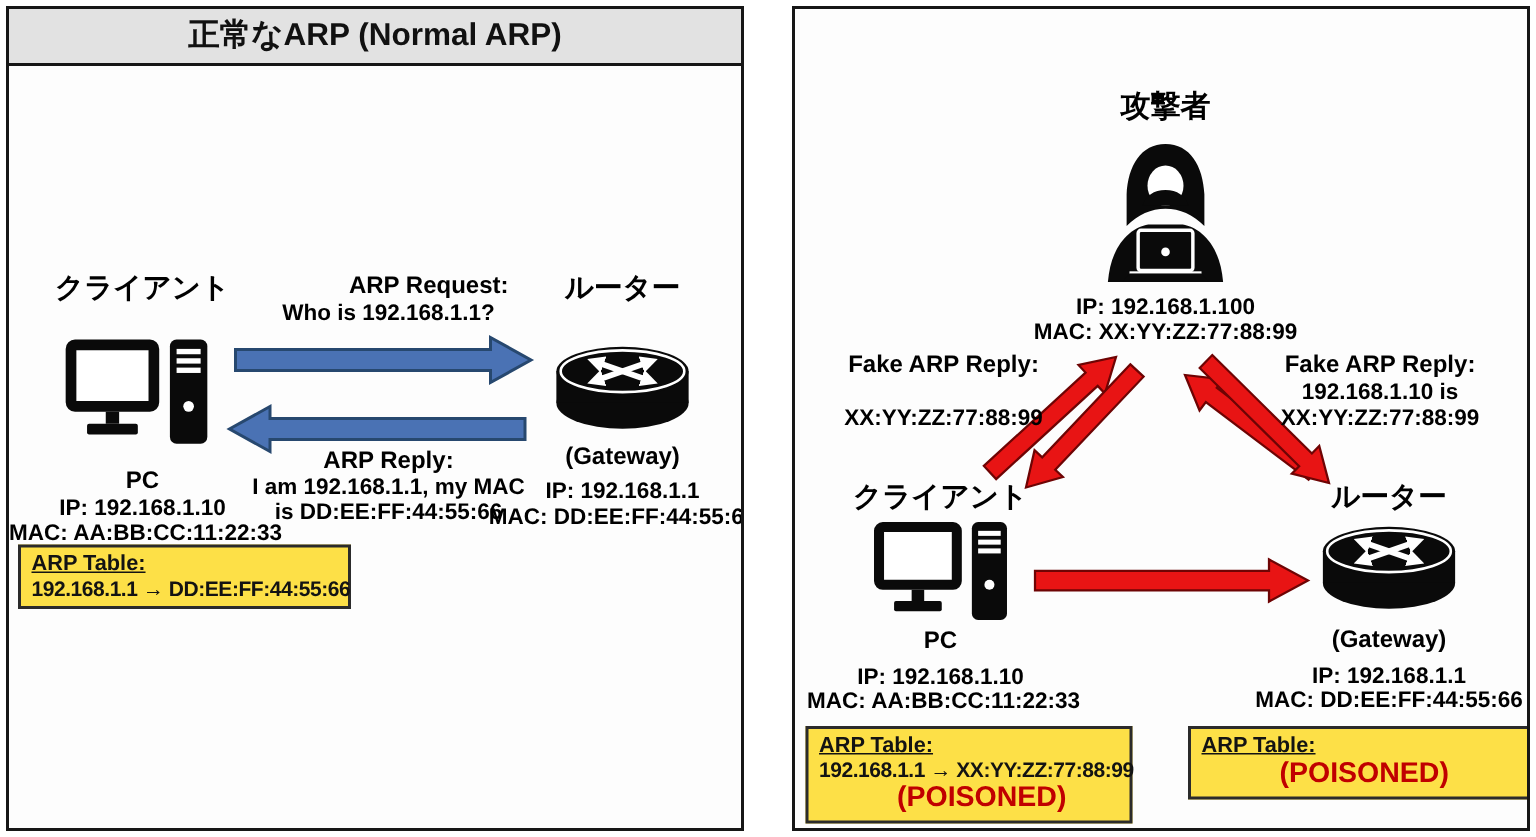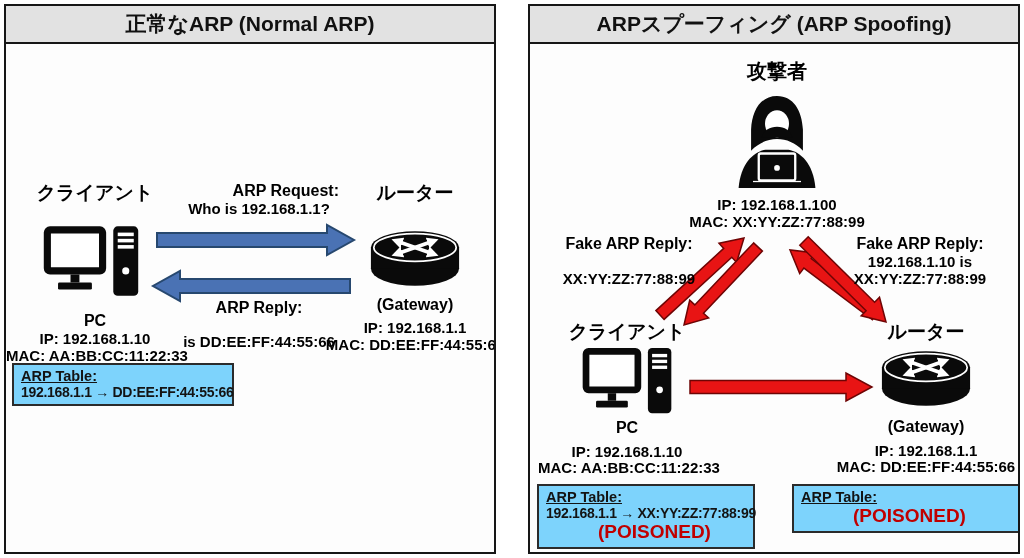--- a/index.html
+++ b/index.html
@@ -90,7 +90,6 @@
   </div>
 
   <div class="panel" id="panel-right">
-    <div class="titlebar">ARPスプーフィング (ARP Spoofing)</div>
 
     <svg class="overlay" viewBox="0 0 488 546">
       <polygon class="red-arrow" points="134.1,313.4 201.8,251.3 206.6,256.4 214,232 189,237.3 193.7,242.4 125.9,304.6"></polygon>

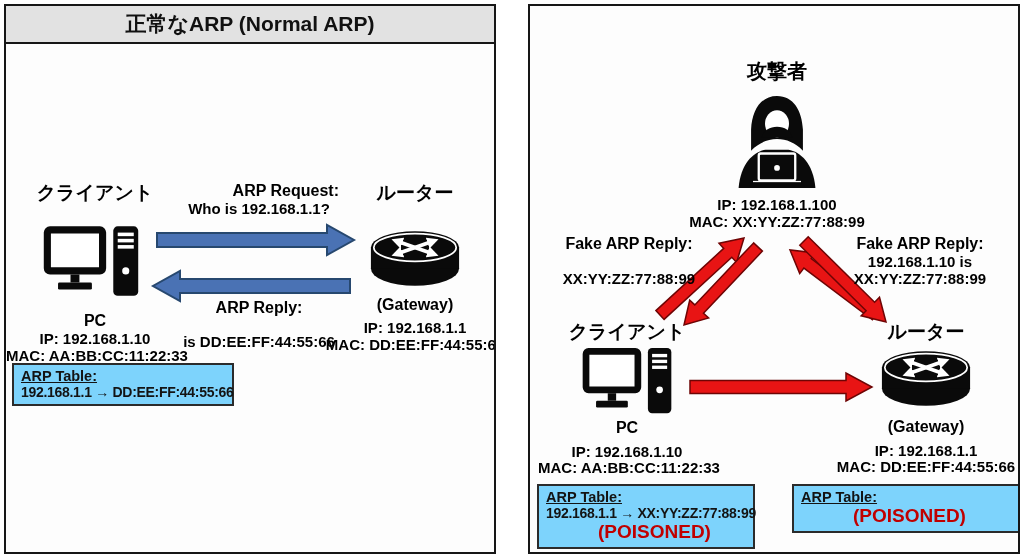--- a/index.html
+++ b/index.html
@@ -61,6 +61,7 @@
     <div class="abs s16" style="left:173px;top:176px;width:160px;text-align:right;">ARP Request:</div>
     <div class="abs s15" style="left:173px;top:194px;width:160px;">Who is 192.168.1.1?</div>
     <div class="abs s16" style="left:173px;top:293px;width:160px;">ARP Reply:</div>
+    <div class="abs s15" style="left:158px;top:310px;width:190px;">I am 192.168.1.1, my MAC</div>
     <div class="abs s15" style="left:158px;top:327px;width:190px;">is DD:EE:FF:44:55:66</div>
 
     <div class="abs s19" style="left:329px;top:176px;width:160px;">ルーター</div>

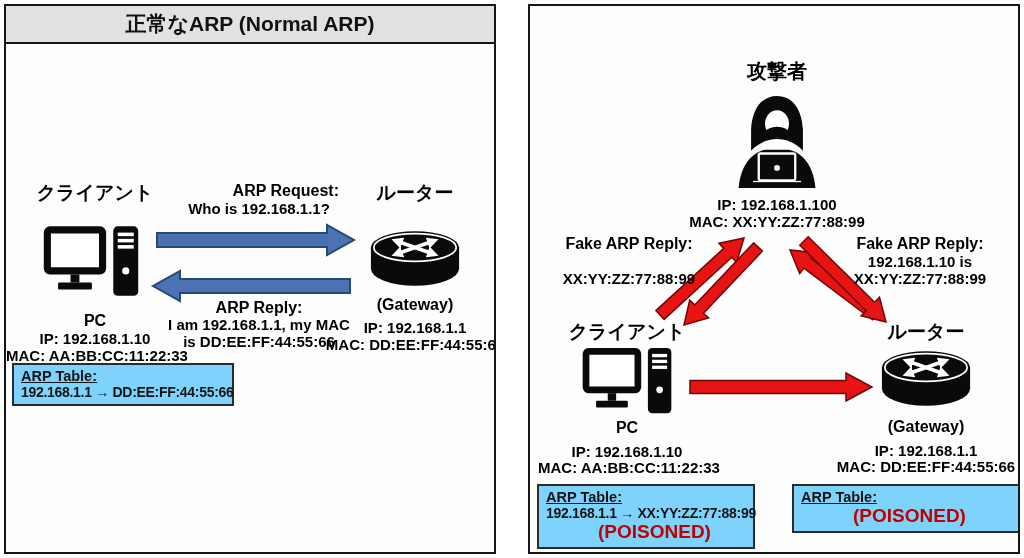--- a/index.html
+++ b/index.html
@@ -21,7 +21,7 @@
   .overlay{position:absolute;left:0;top:0;width:100%;height:100%;pointer-events:none;}
   .blue-arrow{fill:#4a72b4;stroke:#27486f;stroke-width:2;}
   .red-arrow{fill:#e81414;stroke:#6e0404;stroke-width:1.5;}
-  .arpbox{position:absolute;background:#7dd3fc;border:2px solid #2b2b2b;
+  .arpbox{position:absolute;background:#fde047;border:2px solid #2b2b2b;
     padding:3px 7px 4px 7px;text-align:left;font-weight:bold;color:#131313;}
   .arpbox .title{font-size:14.5px;text-decoration:underline;}
   .arpbox .entry{font-size:14px;letter-spacing:-0.3px;white-space:nowrap;}

